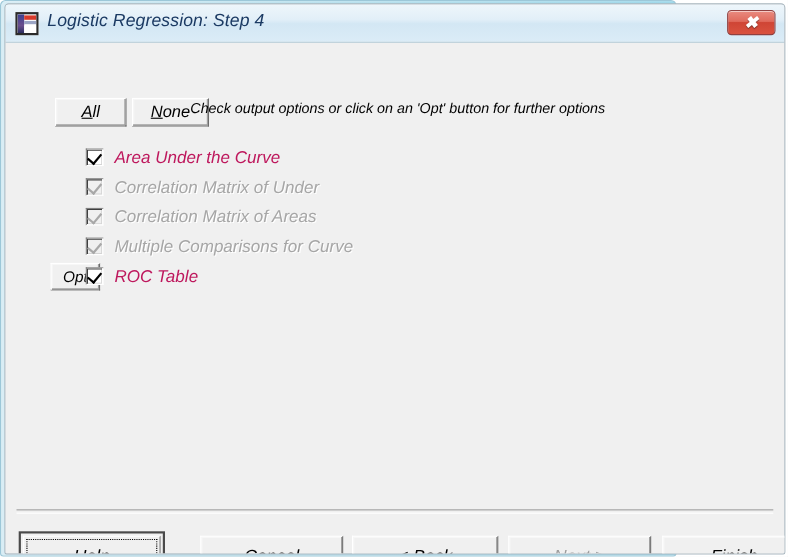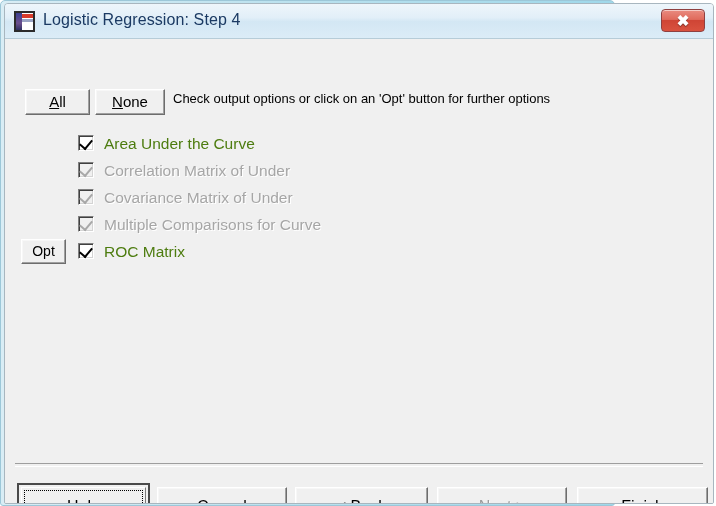--- a/index.html
+++ b/index.html
@@ -24,6 +24,7 @@
     background: linear-gradient(to right, #d9edf5 0%, #bfe3ef 40%, #9fd8ea 100%);
     border: 1px solid #9cc7d8;
     border-radius: 5px 5px 3px 3px;
+    font-style: italic;
   }
 
   

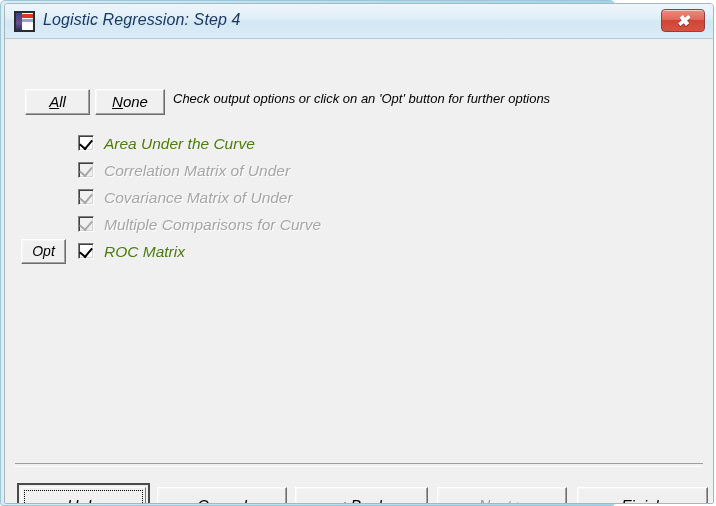--- a/index.html
+++ b/index.html
@@ -139,6 +139,7 @@
     cursor: pointer;
     user-select: none;
     white-space: nowrap;
+    margin-left: 25px;
   }
   .btn.disabled {
     color: #9d9d9d;

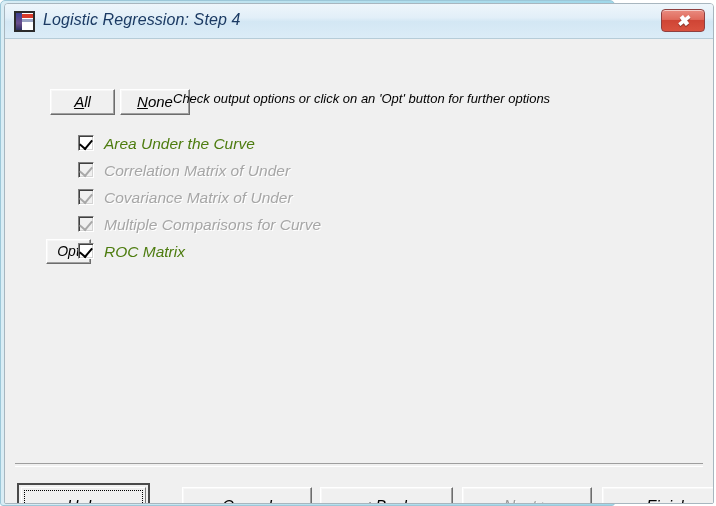--- a/index.html
+++ b/index.html
@@ -207,7 +207,7 @@
     position: absolute;
     left: 26px; top: 0px;
     font-size: 15.5px;
-    color: #4d7c0f;
+    color: #be185d;
     line-height: 21px;
   }
   .chk-label.dis {

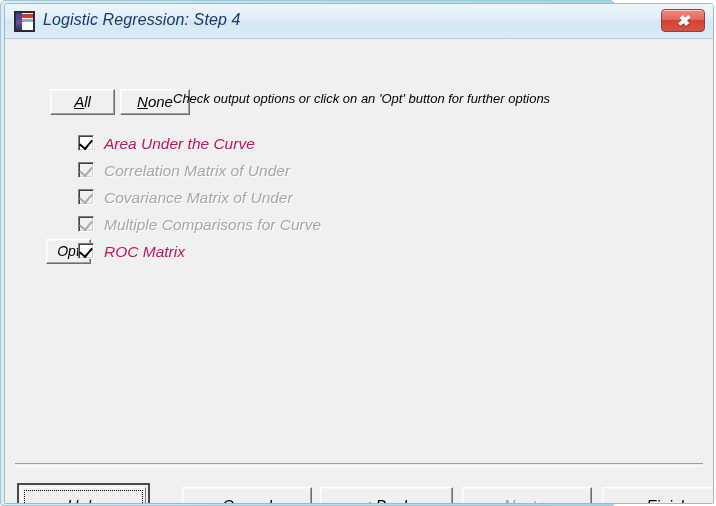--- a/index.html
+++ b/index.html
@@ -318,7 +318,7 @@
         <span class="chk-box dis">
             <span class="chk-mark"></span>
           </span>
-        <span class="chk-label dis">Covariance Matrix of Under</span>
+        <span class="chk-label dis">Correlation Matrix of Areas</span>
       </div>
 
       <div class="chk-row" style="top:175px;">

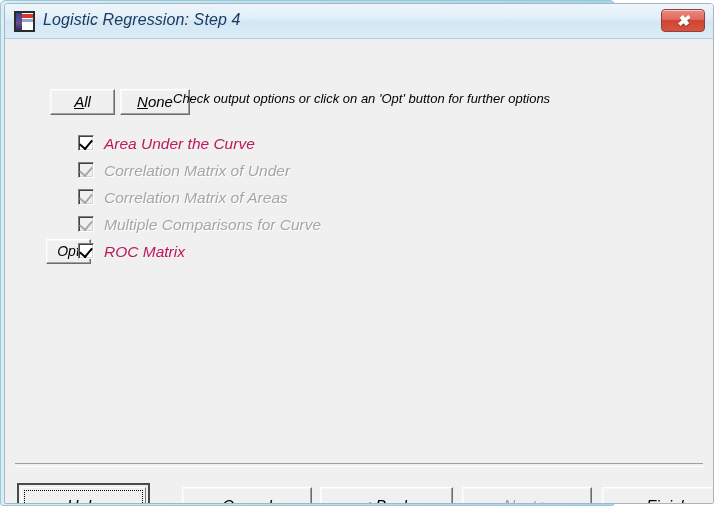--- a/index.html
+++ b/index.html
@@ -332,7 +332,7 @@
         <span class="chk-box">
             <span class="chk-mark"></span>
           </span>
-        <span class="chk-label">ROC Matrix</span>
+        <span class="chk-label">ROC Table</span>
       </div>
 
       <div id="bottom-sep"></div>

